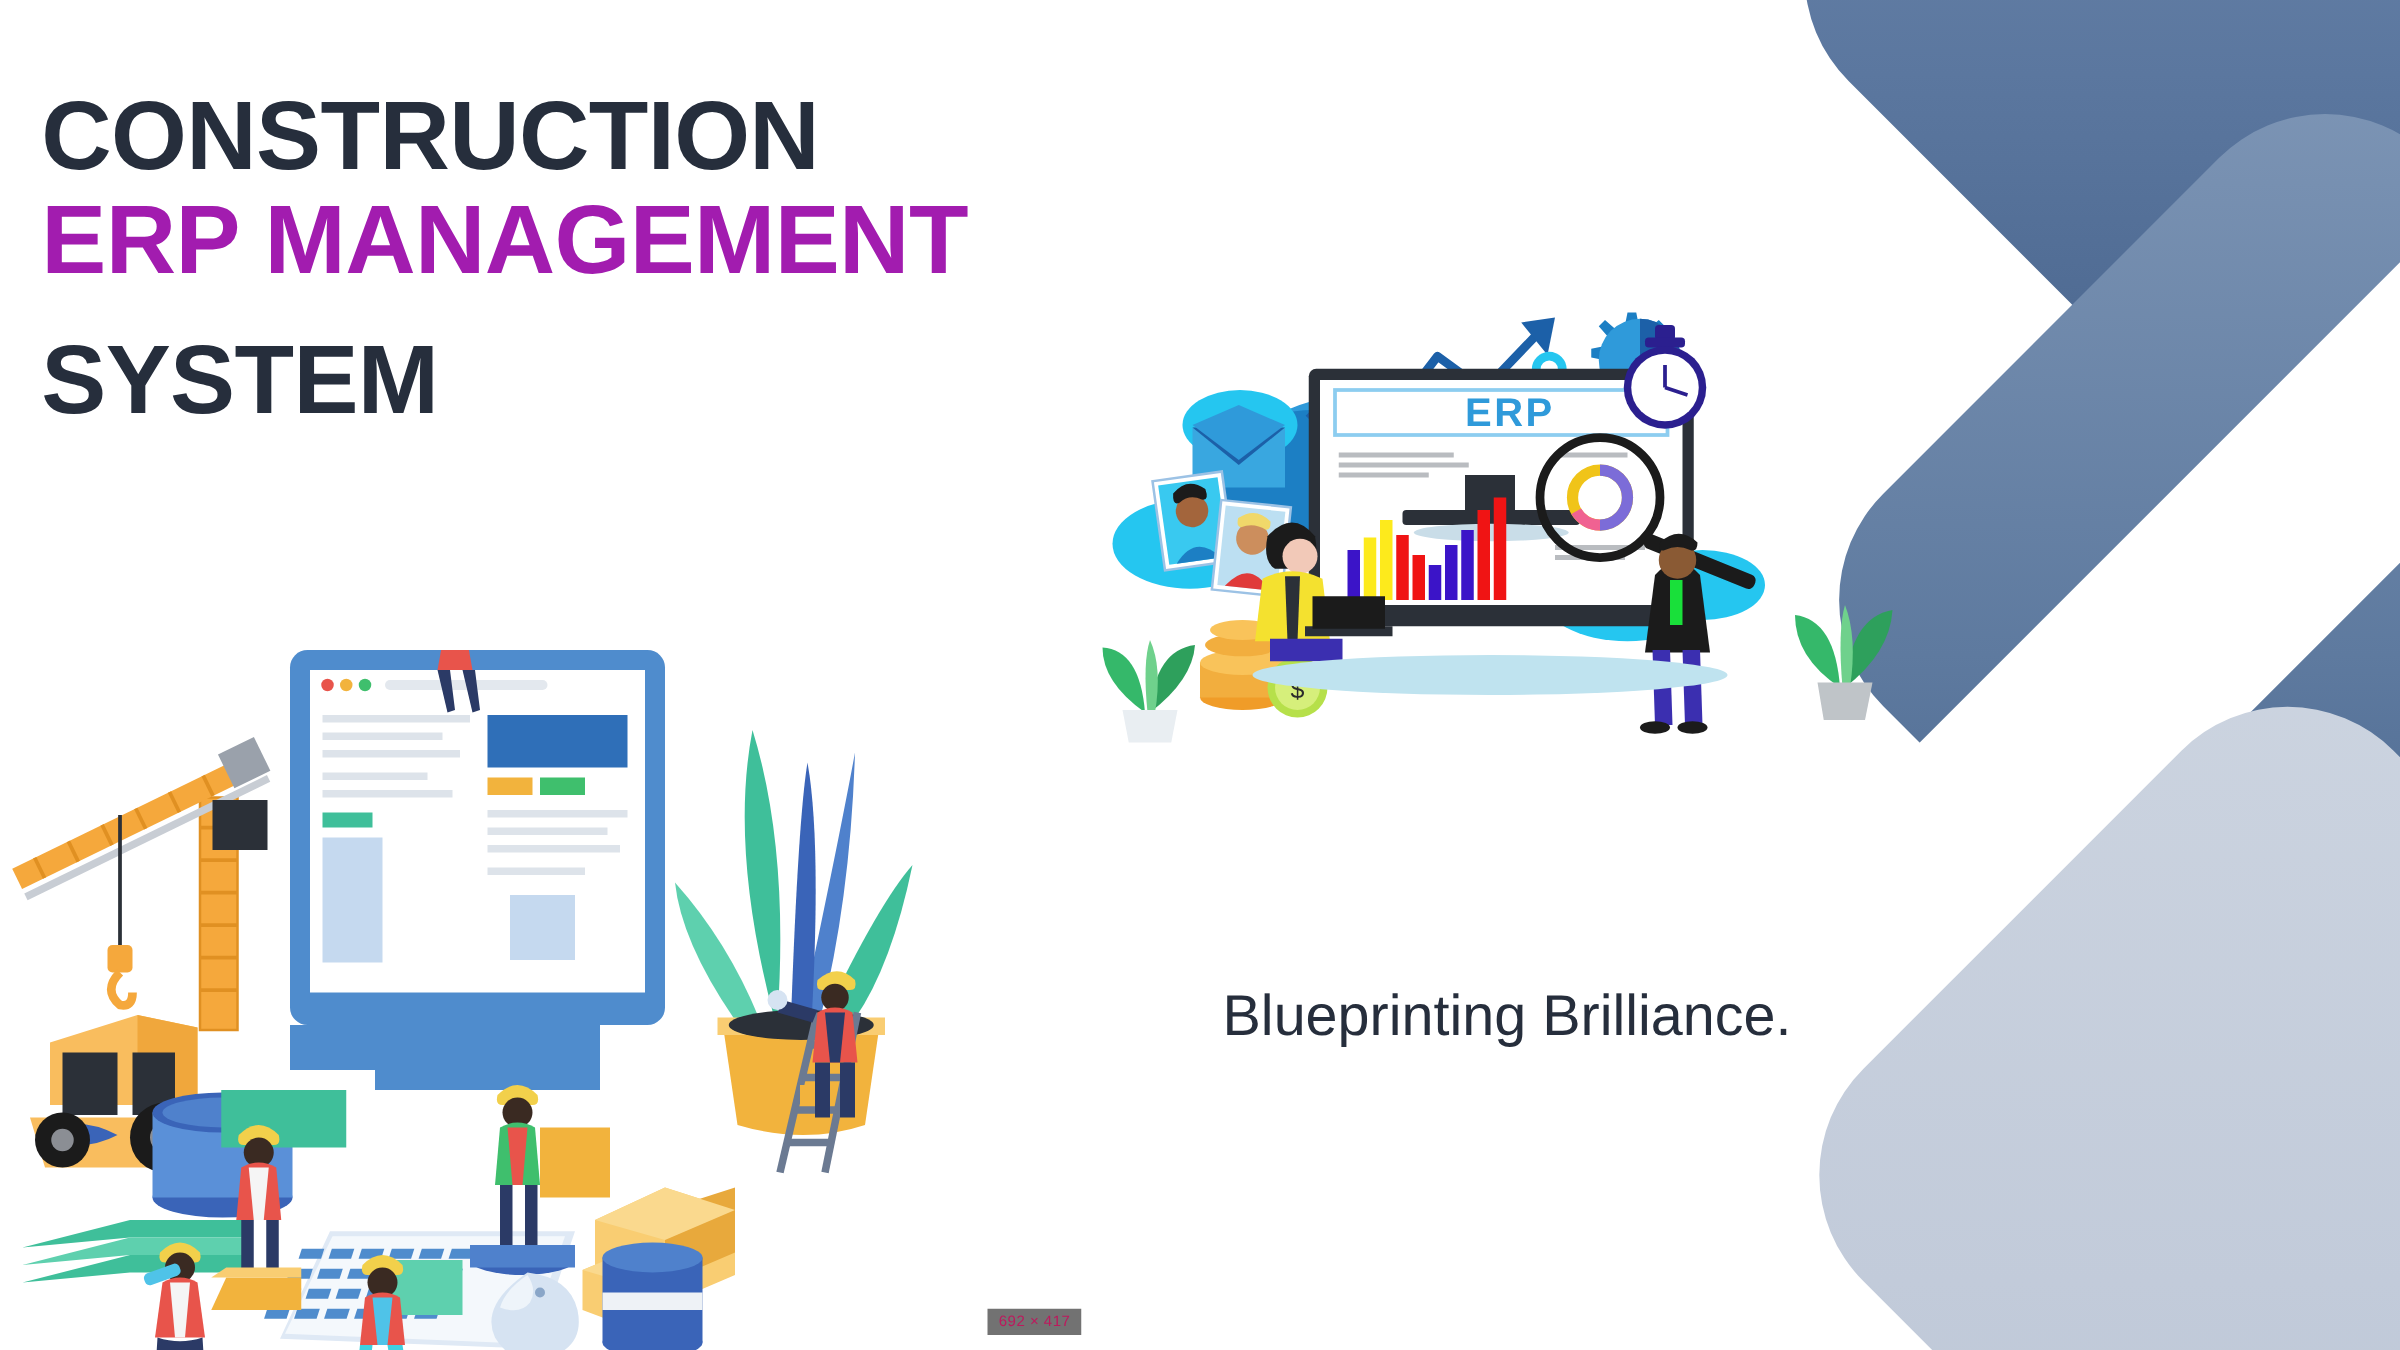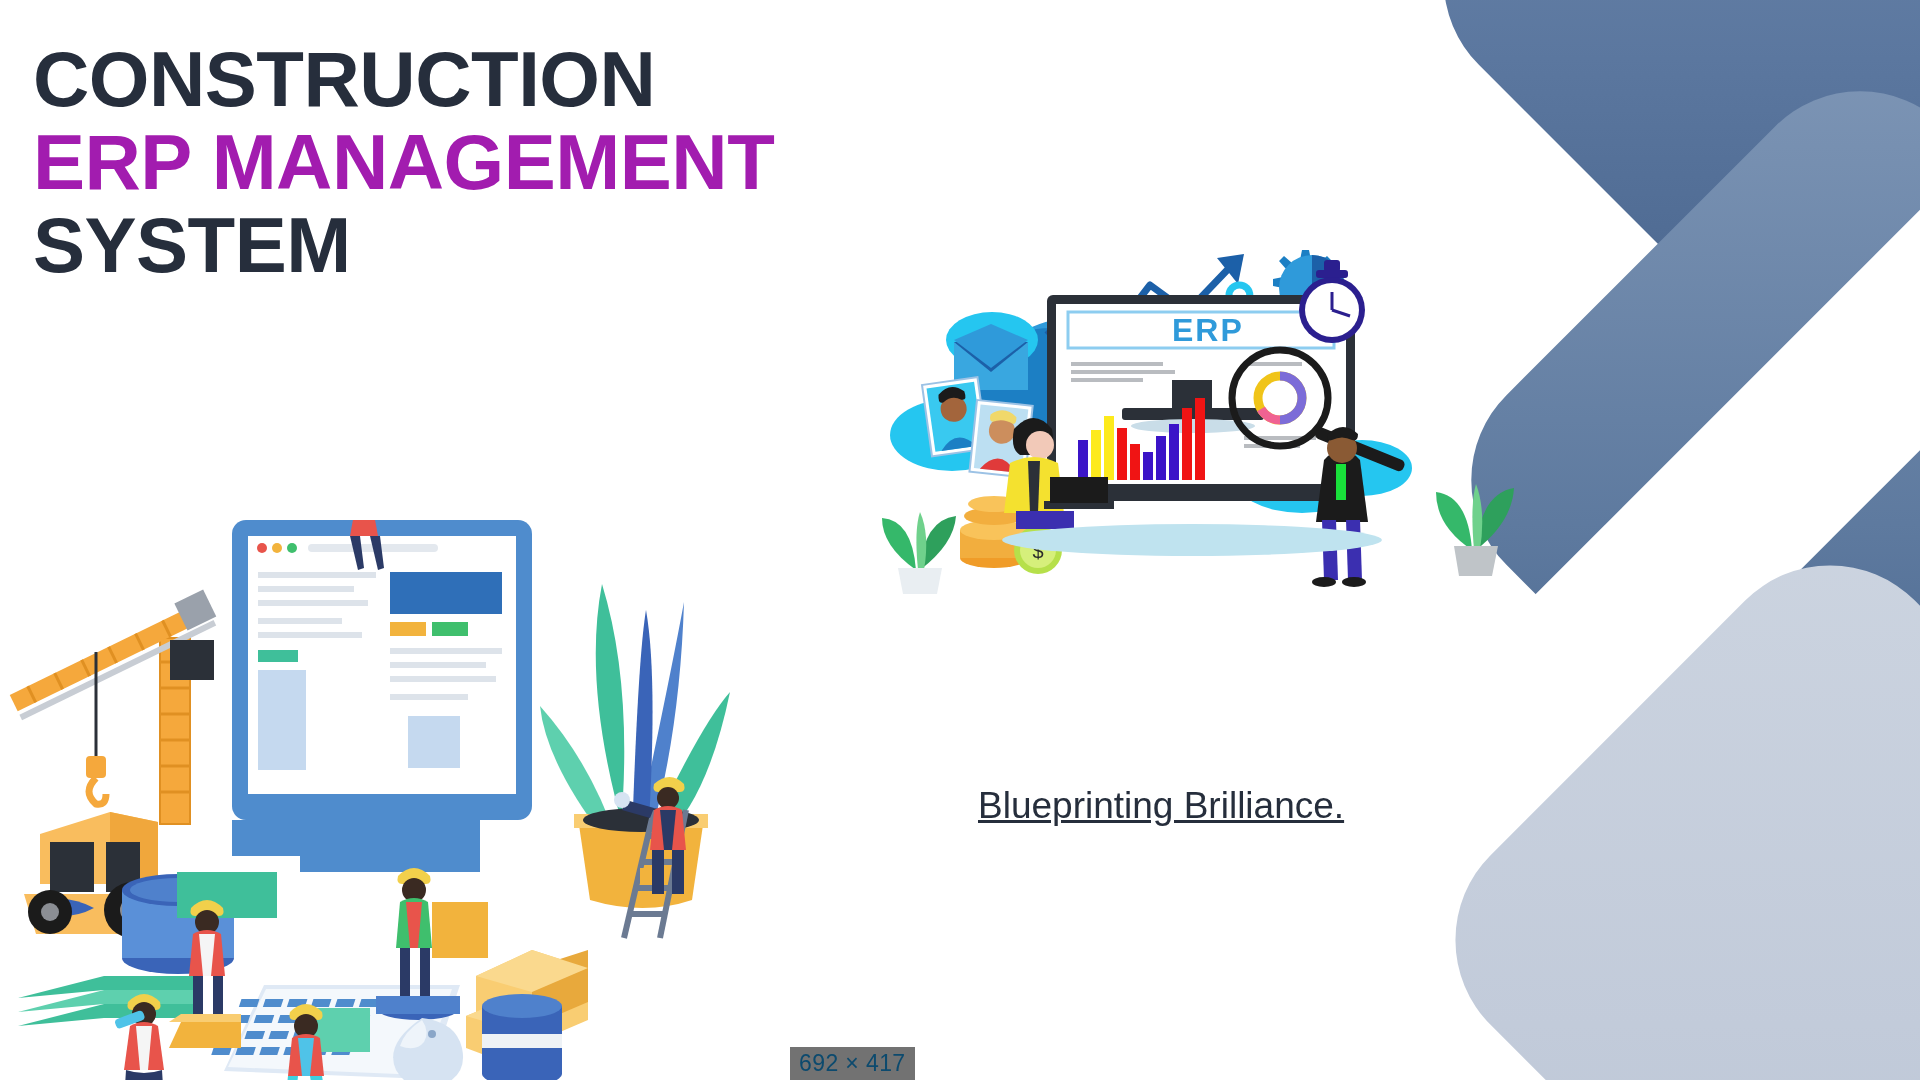--- a/index.html
+++ b/index.html
@@ -43,7 +43,7 @@
     font-size:78px;line-height:83px;font-weight:bold;
     letter-spacing:-0.5px;margin:0;white-space:nowrap;
   }
-  .t-dark{color:#262e3c;}
+  .t-dark{color:#262e3c;margin-top:29px;}
   .t-blue{color:#a21caf;}
 
   

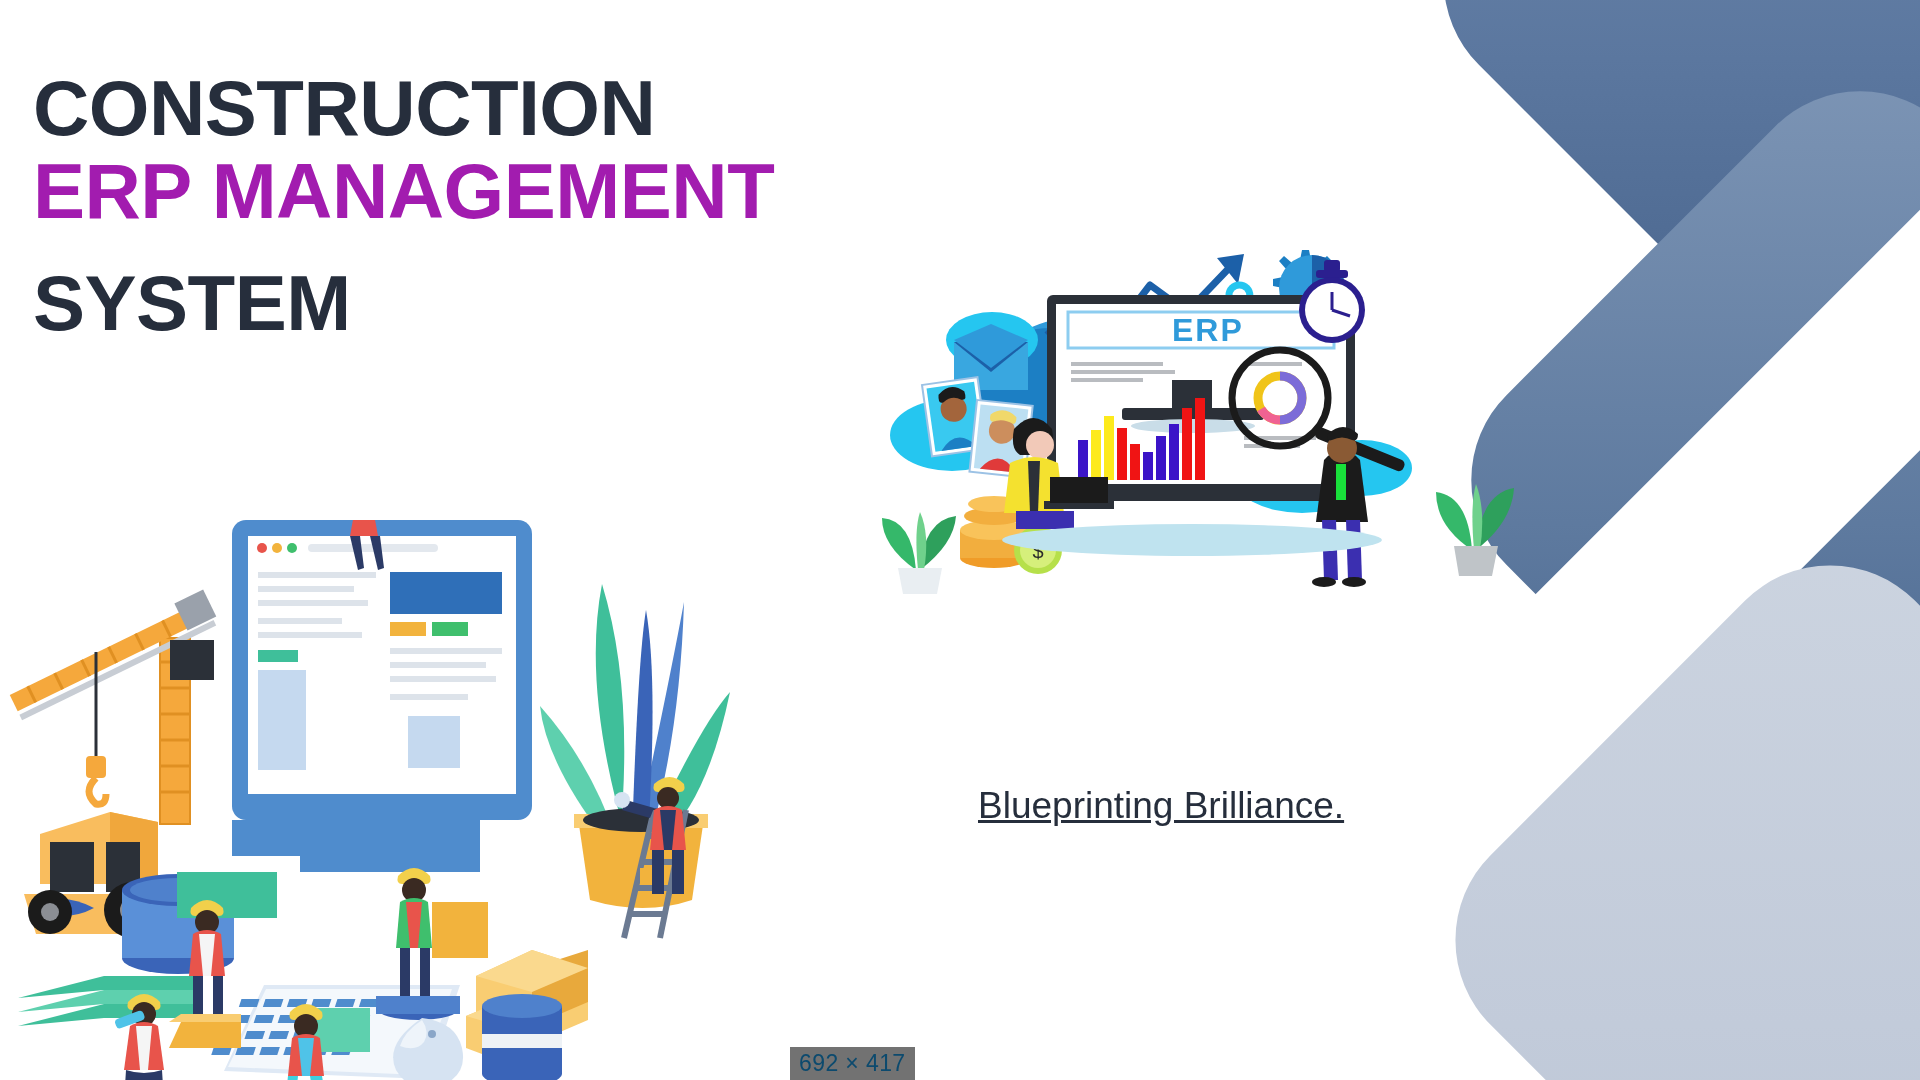--- a/index.html
+++ b/index.html
@@ -49,7 +49,7 @@
   
   .tagline{
     position:absolute;left:978px;top:785px;z-index:6;
-    font-size:37px;color:#262e3c;white-space:nowrap;text-decoration:underline;
+    font-size:46px;color:#262e3c;white-space:nowrap;
   }
 
   

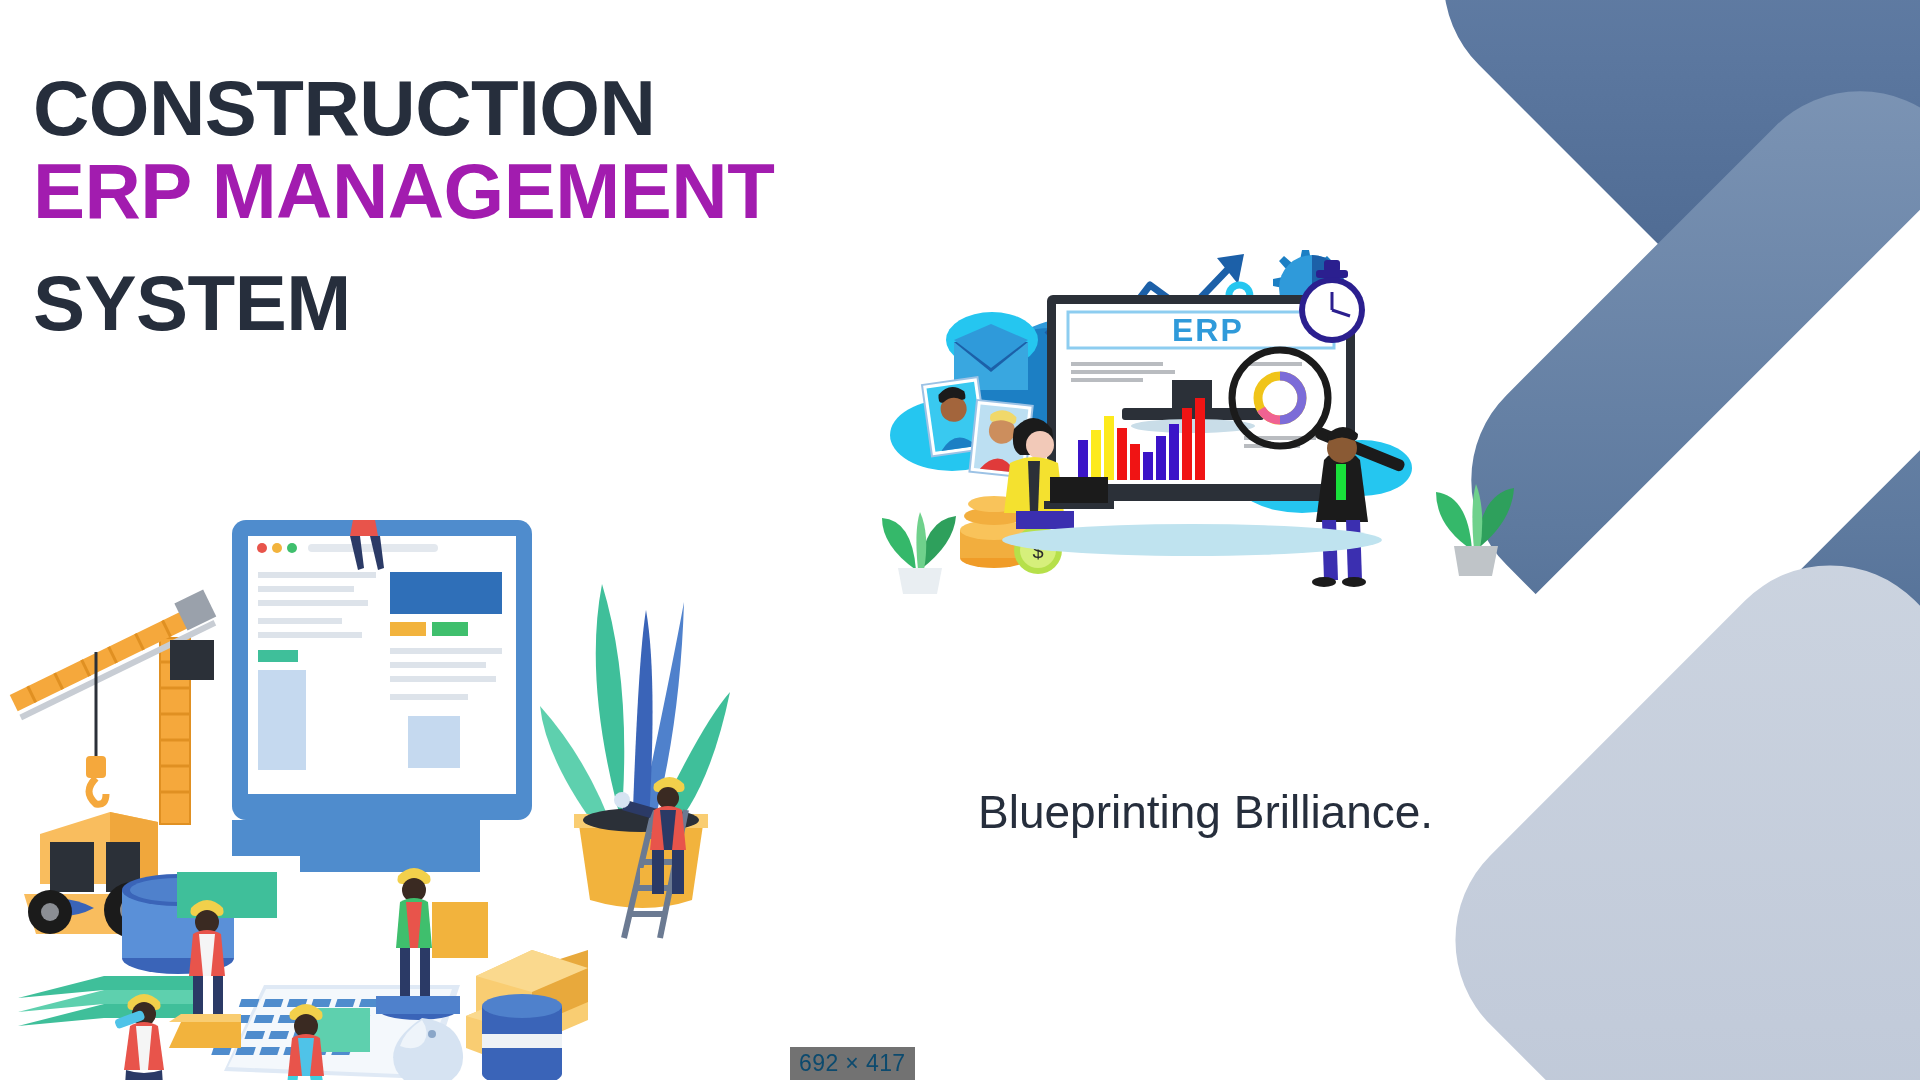--- a/index.html
+++ b/index.html
@@ -60,8 +60,8 @@
   
   .size-badge{
     position:absolute;left:790px;top:1047px;z-index:20;
-    background:rgba(95,95,95,.88);color:#0c4a6e;
-    font-size:23px;font-family:"Liberation Sans",sans-serif;
+    background:rgba(95,95,95,.88);color:#be185d;
+    font-size:12px;font-family:"Liberation Sans",sans-serif;
     padding:3px 9px 4px 9px;letter-spacing:.4px;
   }
 </style>

